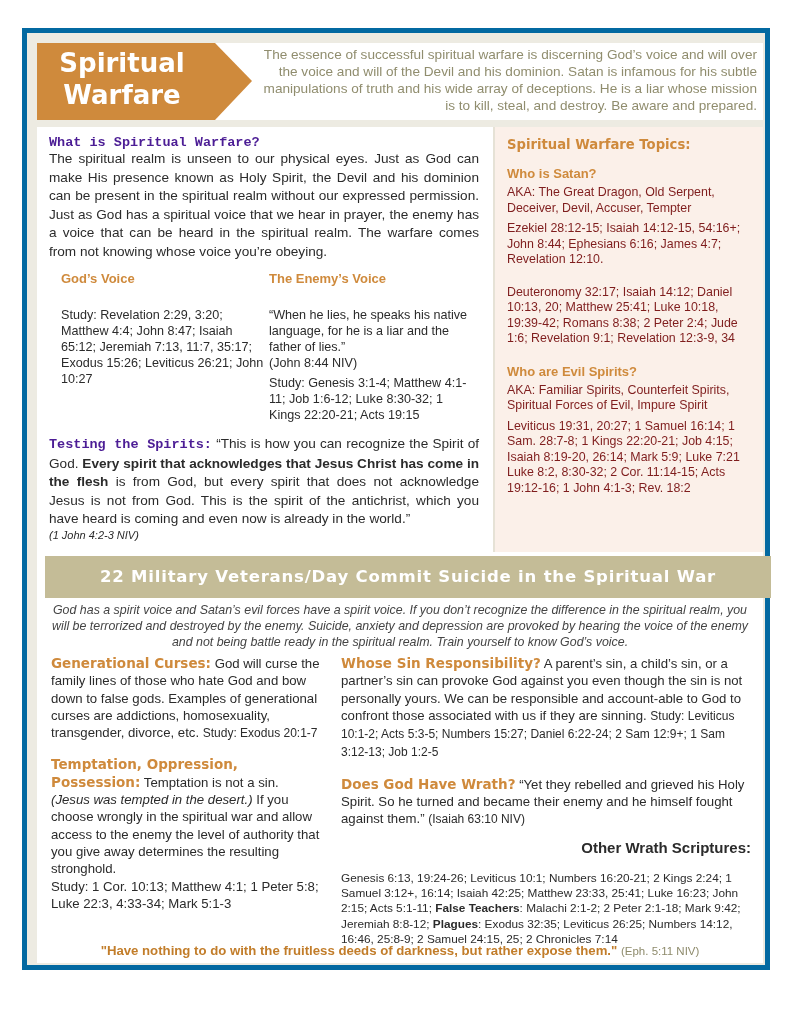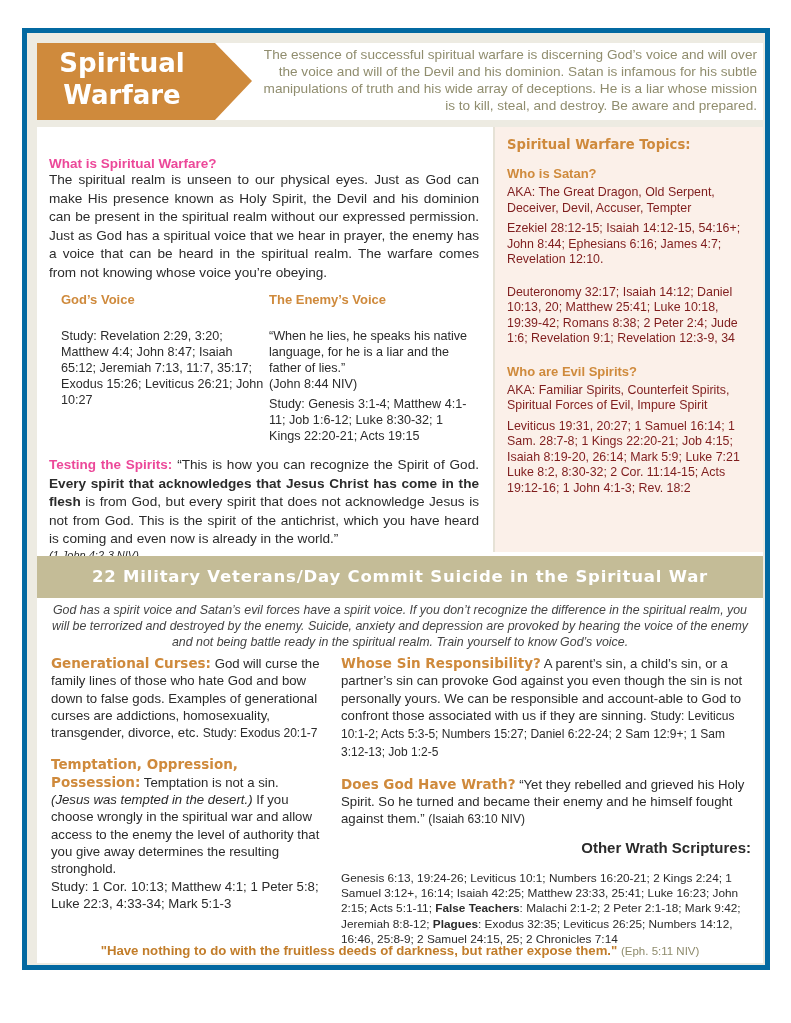--- a/index.html
+++ b/index.html
@@ -35,7 +35,7 @@
 
     
     .left-upper { position: absolute; left: 0; top: 84px; width: 456px; height: 425px; padding: 8px 14px 0 12px; }
-    .section-head { color: #ec4899; font-weight: bold; font-size: 13.5px; font-family: Liberation Sans, sans-serif; margin-top: 21px; }
+    .section-head { color: #4c1d95; font-weight: bold; font-size: 13.5px; font-family: Liberation Mono, monospace; }
     .body-text { font-size: 13.6px; line-height: 18.5px; text-align: justify; color: #2b2b2b; }
     .voices { display: flex; margin-top: 10px; padding-left: 12px; }
     .voice { width: 208px; }

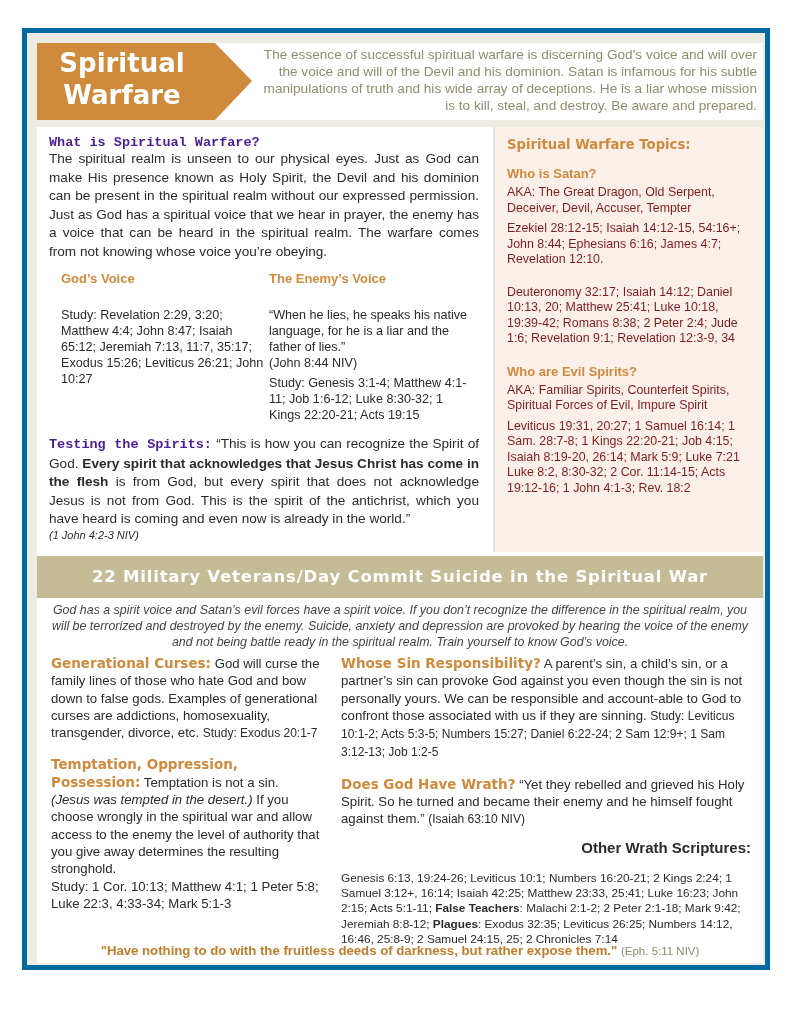--- a/index.html
+++ b/index.html
@@ -59,7 +59,7 @@
 
     
     .vet-band {
-      position: absolute; left: 0; top: 513px; width: 726px; height: 42px;
+      position: absolute; left: 8px; top: 513px; width: 726px; height: 42px;
       background: #c4bc97; text-align: center; color: #ffffff;
       font-weight: bold; font-size: 16.5px; line-height: 42px; letter-spacing: 0.8px;
       font-family: "DejaVu Sans", sans-serif;

